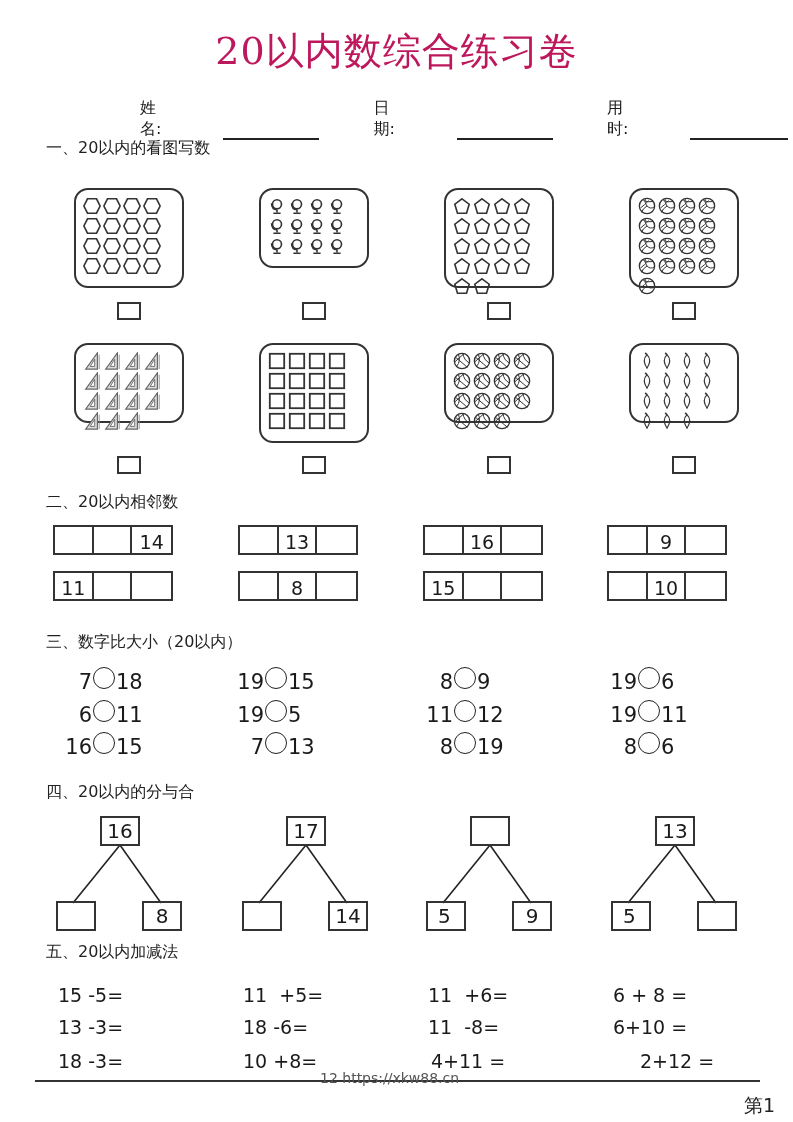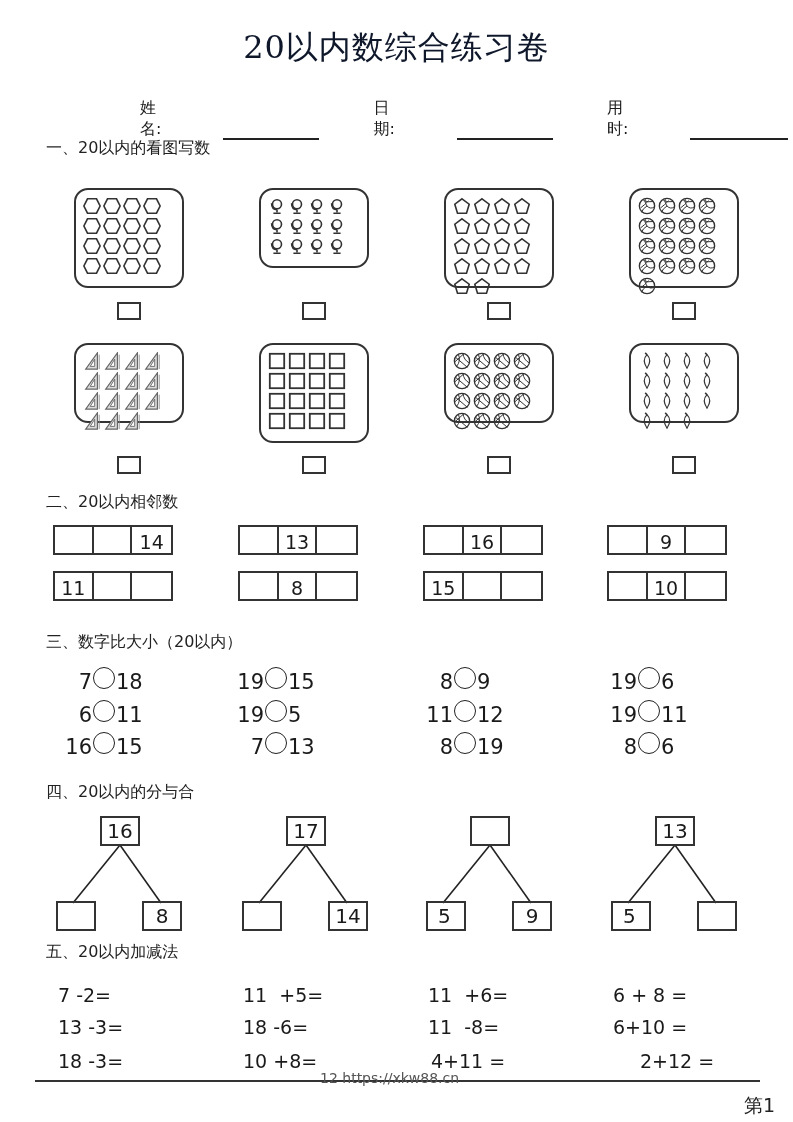--- a/index.html
+++ b/index.html
@@ -7,7 +7,7 @@
          font-family:"DejaVu Sans", sans-serif; color:#1a1a1a; }
   .abs { position:absolute; }
   .title { left:0; width:793px; top:26px; text-align:center; font-family:"DejaVu Serif", serif;
-           font-size:32px; letter-spacing:1px; color:#0f172a; }
+           font-size:38px; letter-spacing:1px; color:#be185d; }
   .info { top:98px; left:140px; font-size:16px; display:flex; align-items:flex-end;gap:44px; }
   .info .lbl { margin-right:6px; }
   .info .line { display:inline-block; border-bottom:2px solid #222; height:20px; margin-right:10px; }

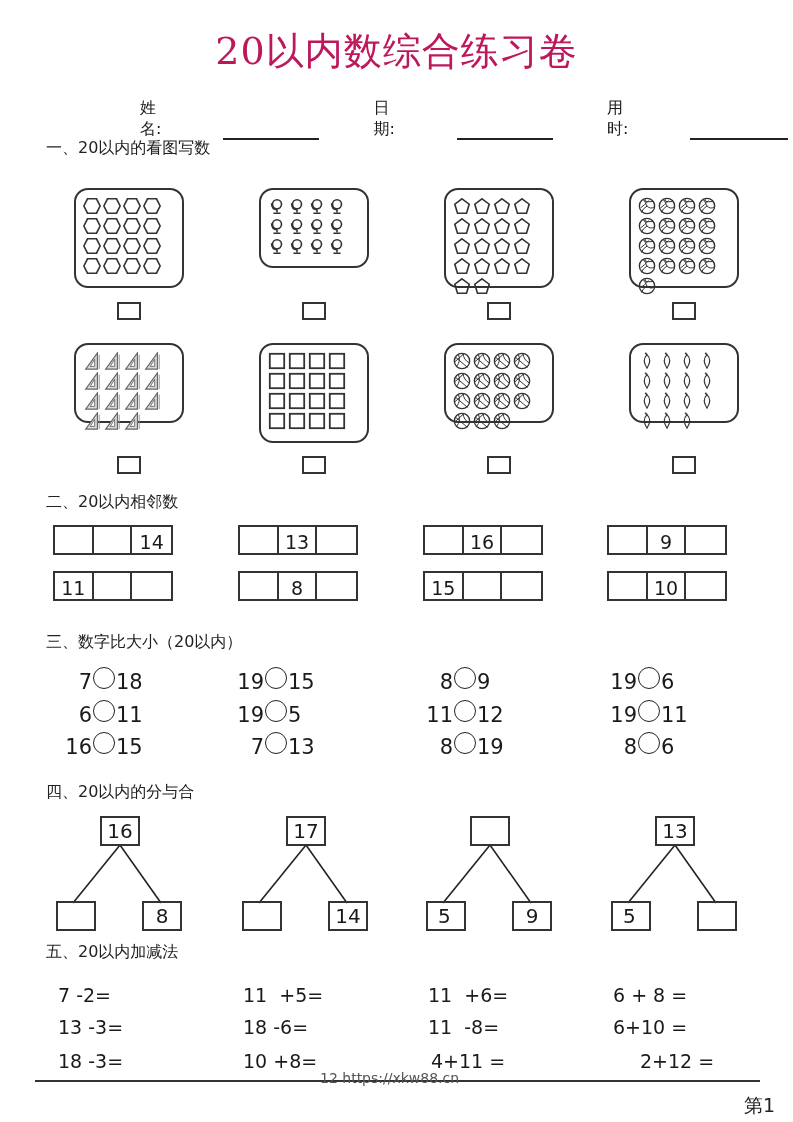--- a/index.html
+++ b/index.html
@@ -925,7 +925,7 @@
 
 <div class="abs sec" style="top:942px">五、20以内加减法</div>
 <div id="eqs">
-    <div class="abs eq" style="left: 58px; top: 984px;">7 -2=</div>
+    <div class="abs eq" style="left: 58px; top: 984px;">15 -5=</div>
     <div class="abs eq" style="left: 58px; top: 1016px;">13 -3=</div>
     <div class="abs eq" style="left: 58px; top: 1050px;">18 -3=</div>
     <div class="abs eq" style="left: 243px; top: 984px;">11  +5=</div>

